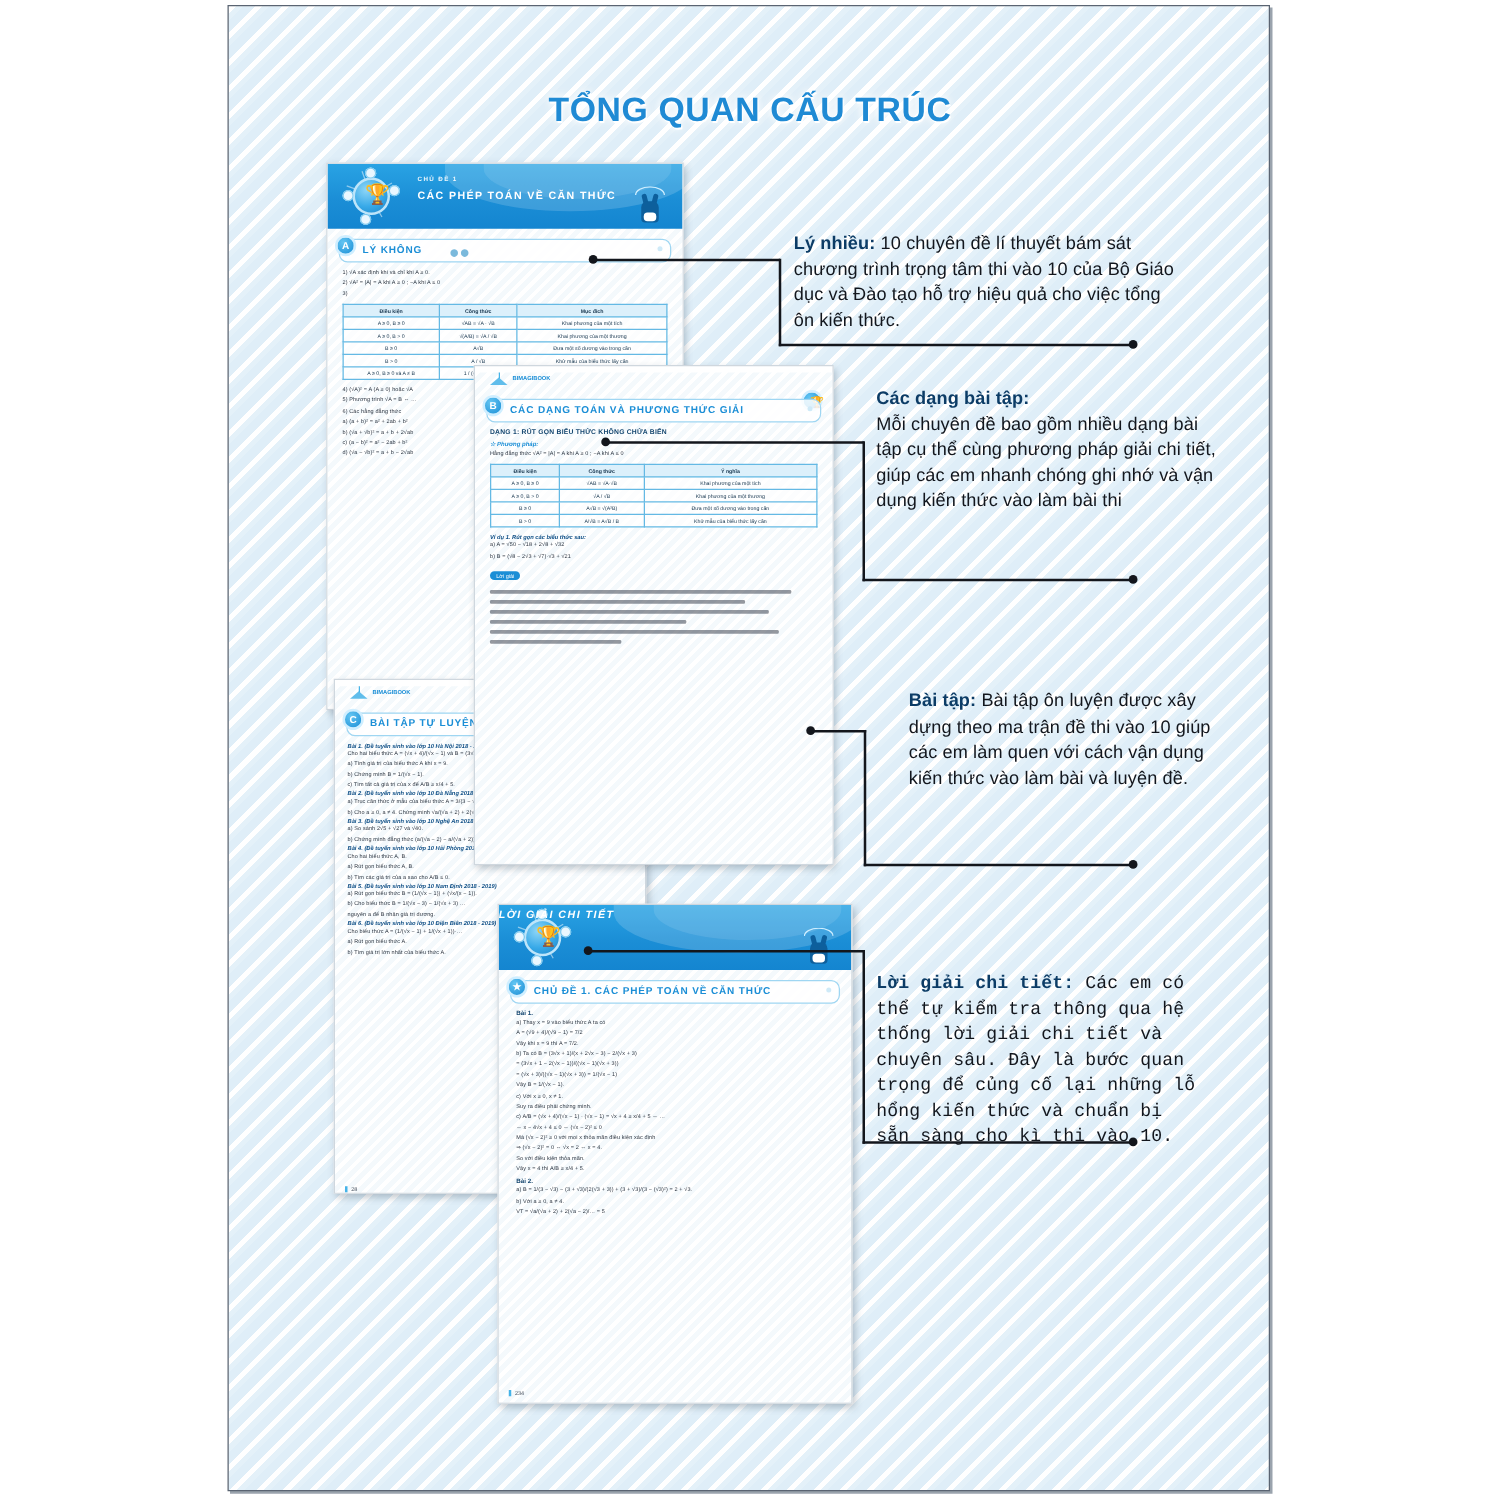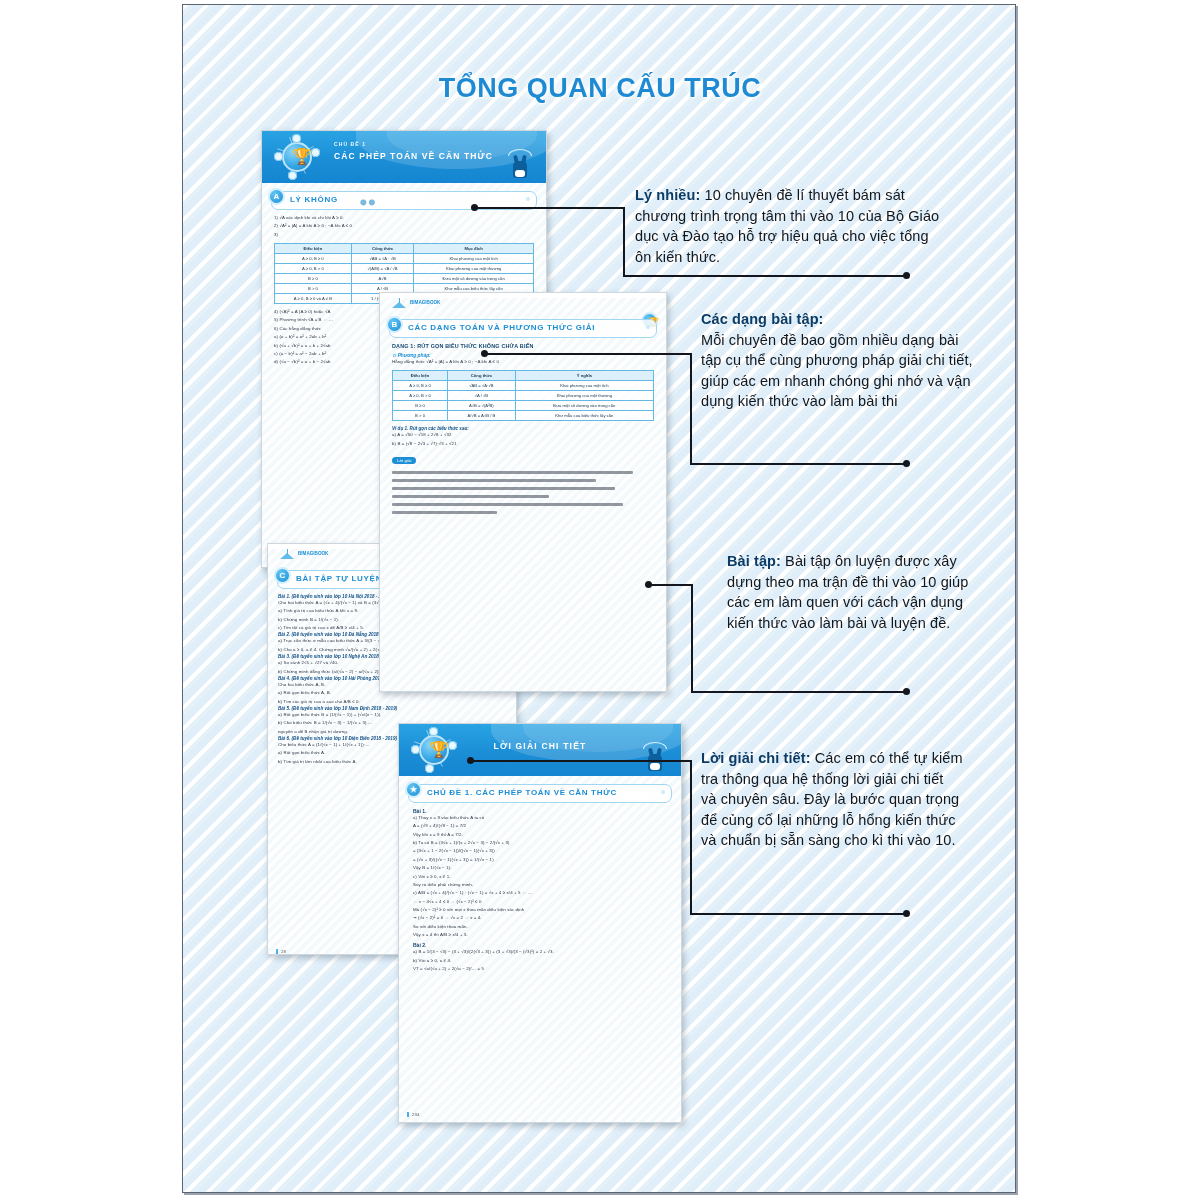--- a/index.html
+++ b/index.html
@@ -93,8 +93,8 @@
   .banner-text { position:absolute; left:72px; top:10px; color:#fff; }
   .banner-sub { font-size:5px; letter-spacing:1.1px; font-weight:700; opacity:.92;}
   .banner-main { font-size:8.5px; letter-spacing:1.1px; font-weight:700; margin-top:4px;}
-  .banner-center { position:absolute; left:0; top:17px; width:100%; text-align:center;
-    color:#fff; font-size:8.5px; font-weight:700; letter-spacing:1.2px; }
+  .banner-center { position:absolute; left:0; top:2px; width:100%; 
+    color:#fff; font-size:8.5px; font-weight:700; letter-spacing:1.2px;font-style:italic; }
   .mascot { position:absolute; right:16px; bottom:2px; width:20px; height:30px; }
   .mascot .lamp { position:absolute; left:-2px; top:-2px; width:24px; height:7px;
     border-radius:50% 50% 0 0 / 100% 100% 0 0;

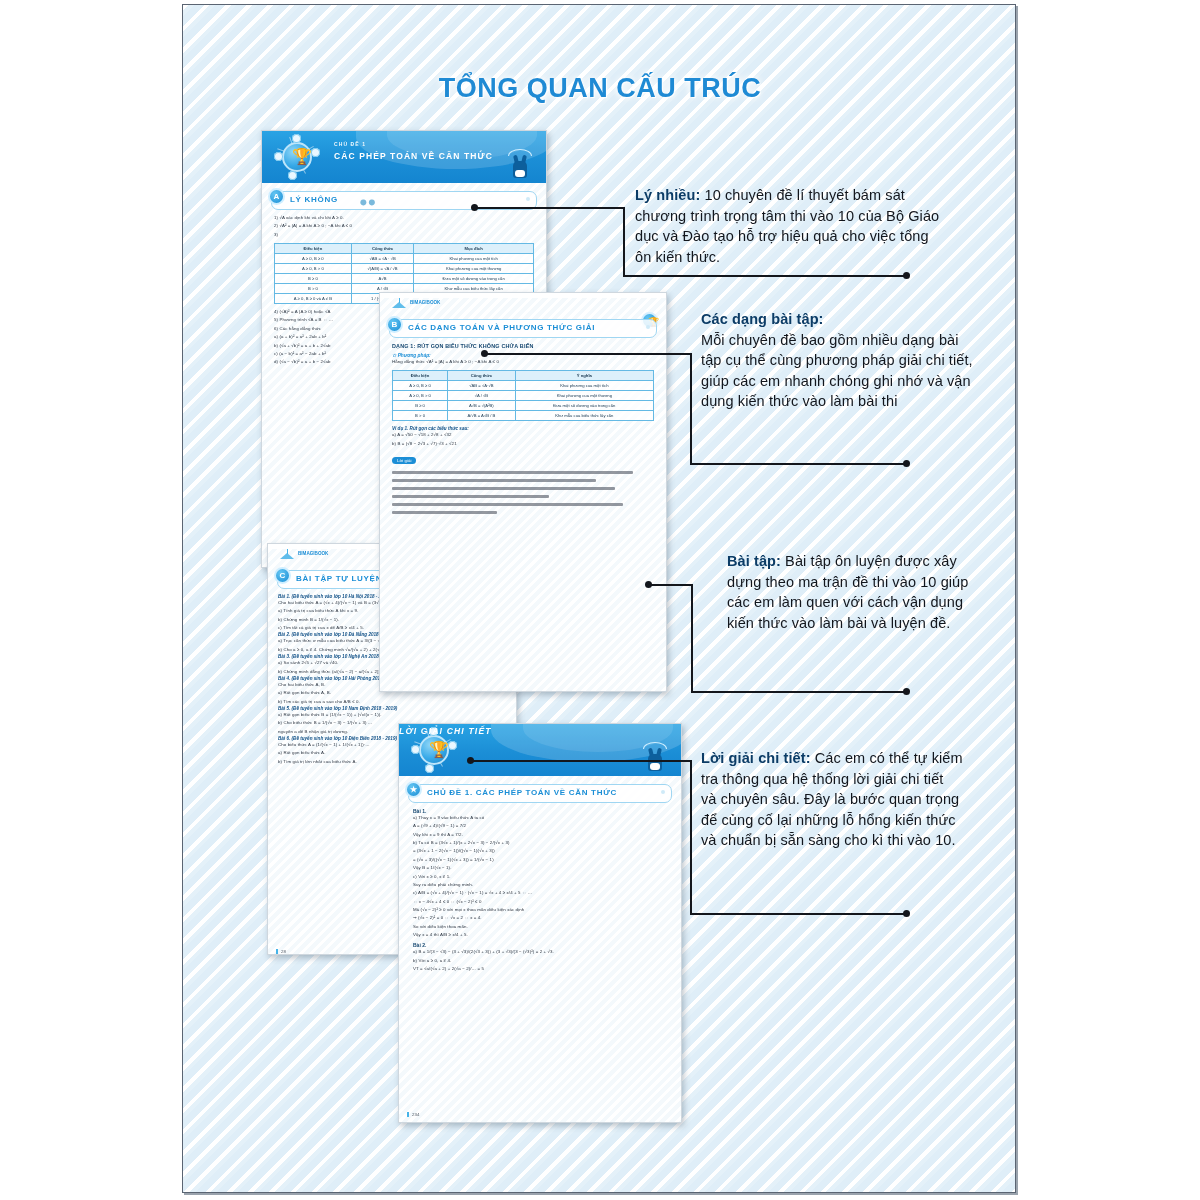--- a/index.html
+++ b/index.html
@@ -494,7 +494,7 @@
       <div class="ct"><b>Bài tập:</b><span> Bài tập ôn luyện được xây dựng theo ma trận đề thi vào 10 giúp các em làm quen với cách vận dụng kiến thức vào làm bài và luyện đề.</span></div>
     </div>
 
-    <div class="callout" style="left:518px; top:743px; width:262px;">
+    <div class="callout" style="left:518px; top:772px; width:262px;font-family:Liberation Mono, monospace;">
       <div class="ct"><b>Lời giải chi tiết:</b><span> Các em có thể tự kiểm tra thông qua hệ thống lời giải chi tiết và chuyên sâu. Đây là bước quan trọng để củng cố lại những lỗ hổng kiến thức và chuẩn bị sẵn sàng cho kì thi vào 10.</span></div>
     </div>
 

